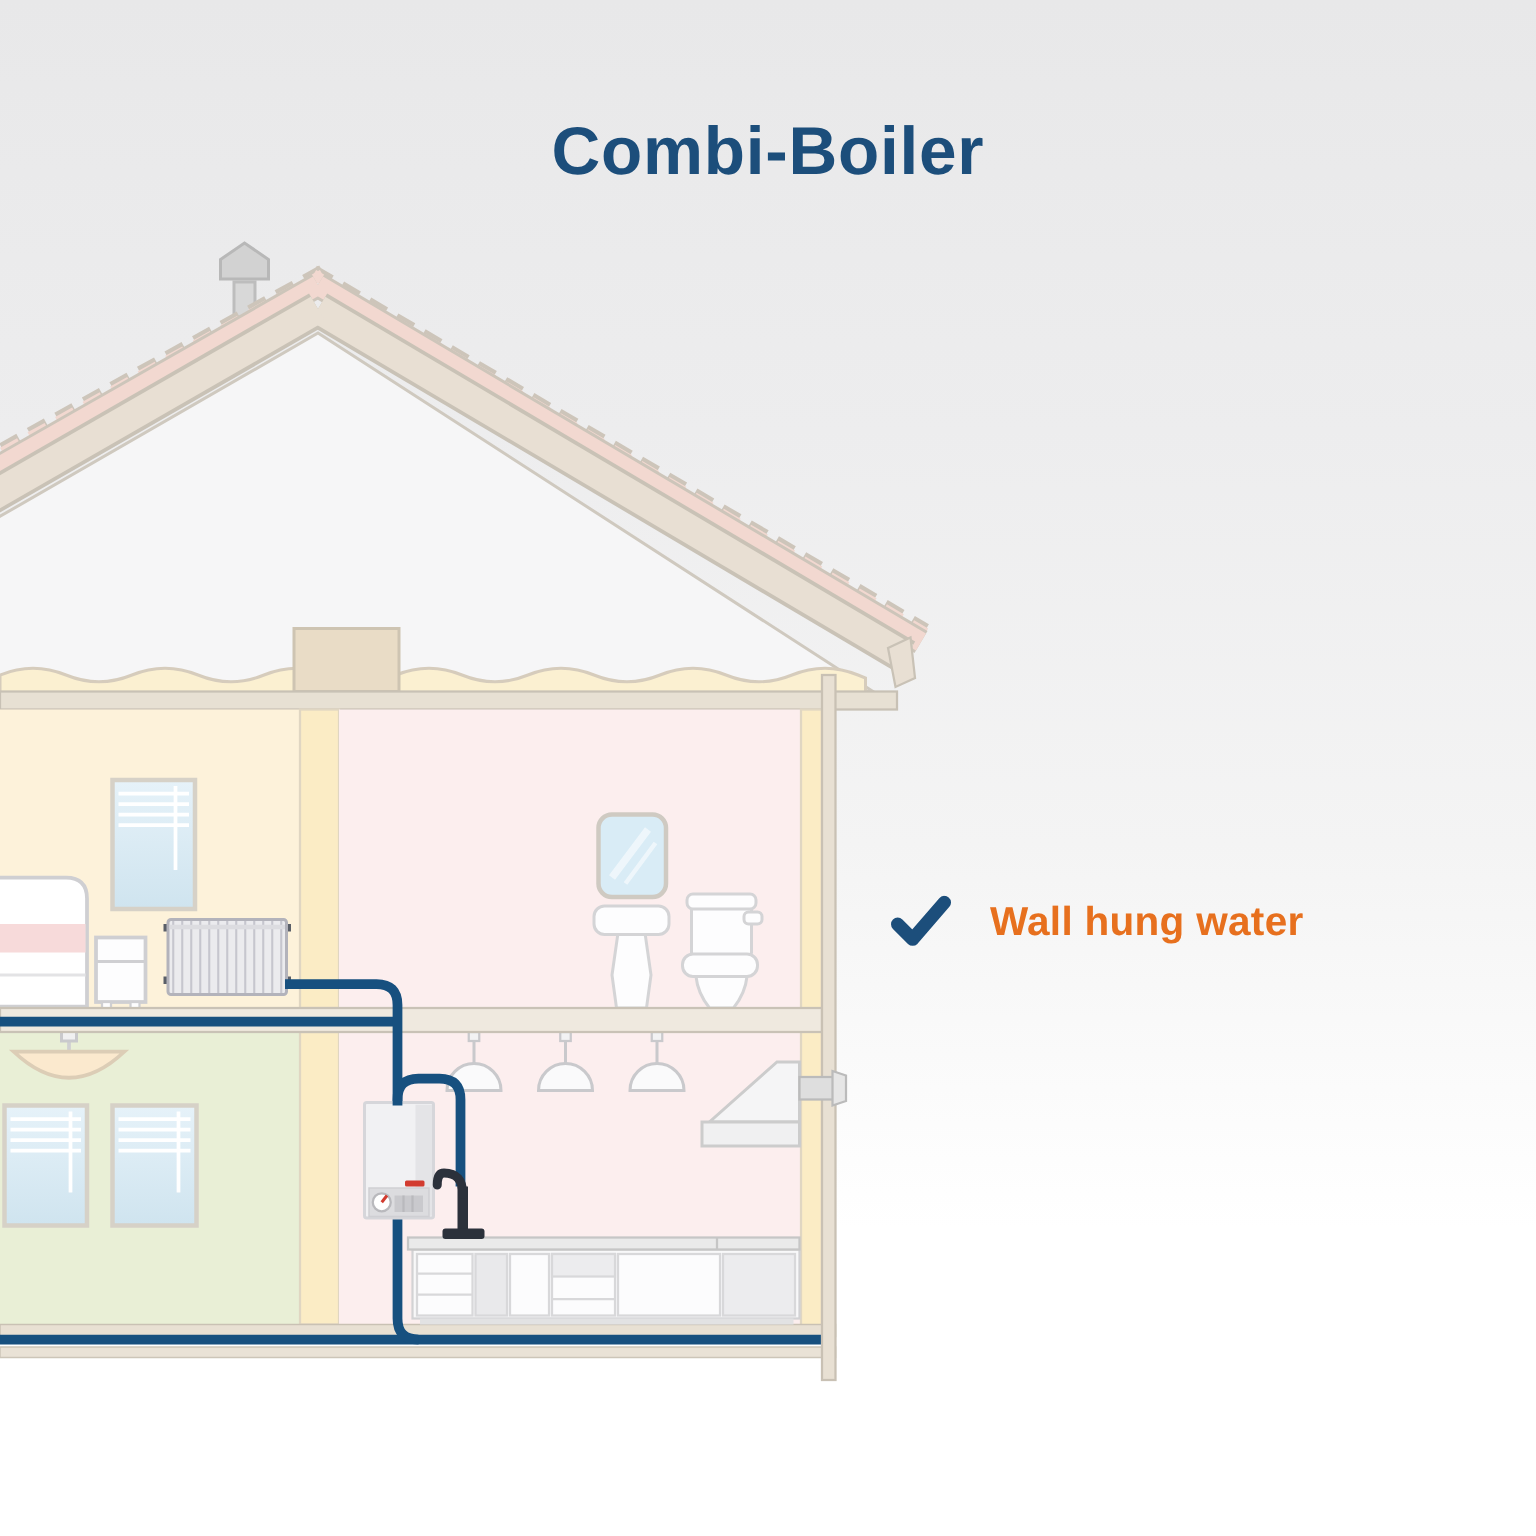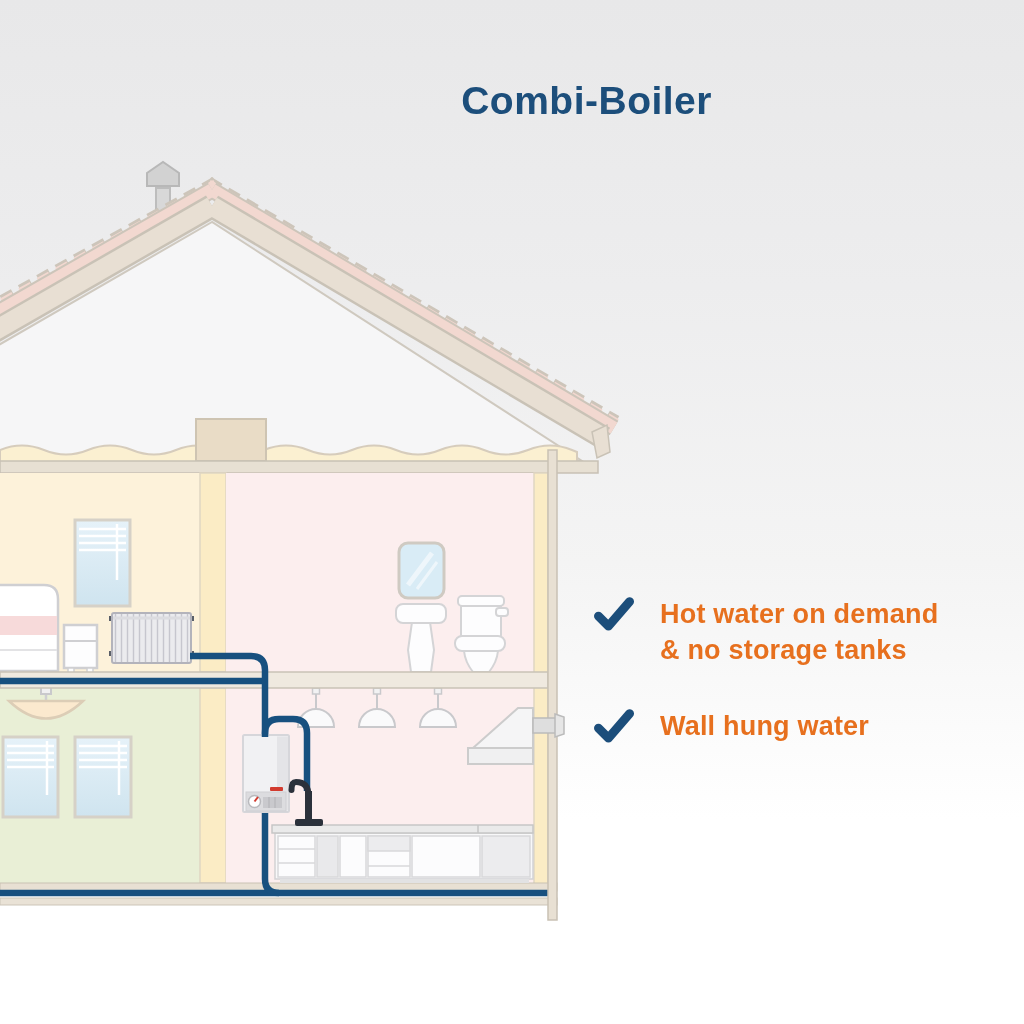--- a/index.html
+++ b/index.html
@@ -12,8 +12,8 @@
   .house-svg{position:absolute;left:0;top:0;}
   .title{
     position:absolute;left:312px;top:70px;width:400px;
-    text-align:right;color:#1c4e7b;font-weight:700;
-    font-size:39px;line-height:62px;letter-spacing:.5px;
+    text-align:center;color:#1c4e7b;font-weight:700;
+    font-size:45px;line-height:62px;letter-spacing:.5px;
   }
   .features{position:absolute;left:594px;top:596px;width:400px;}
   .feature-row{display:flex;align-items:flex-start;}

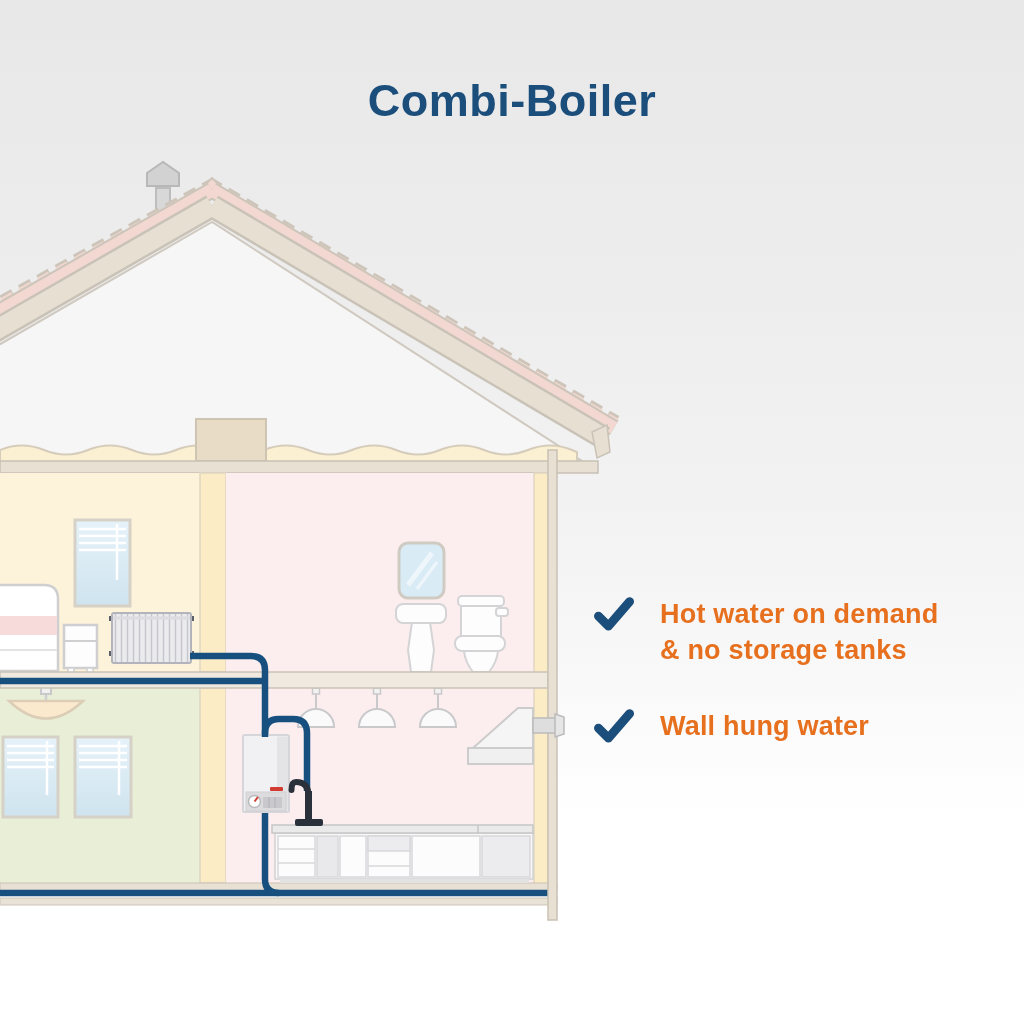--- a/index.html
+++ b/index.html
@@ -256,17 +256,6 @@
         </svg>
       </span>
       <div class="feature-text">
-        <div>Hot water on demand</div>
-        <div>&amp; no storage tanks</div>
-      </div>
-    </div>
-    <div class="feature-row">
-      <span class="check-wrap">
-        <svg width="40" height="36" viewBox="0 0 36 32">
-          <path d="M4,17 L13,26 L32,4" fill="none" stroke="#1c4e7b" stroke-width="8" stroke-linecap="round" stroke-linejoin="round"></path>
-        </svg>
-      </span>
-      <div class="feature-text">
         <div>Wall hung water</div>
       </div>
     </div>

